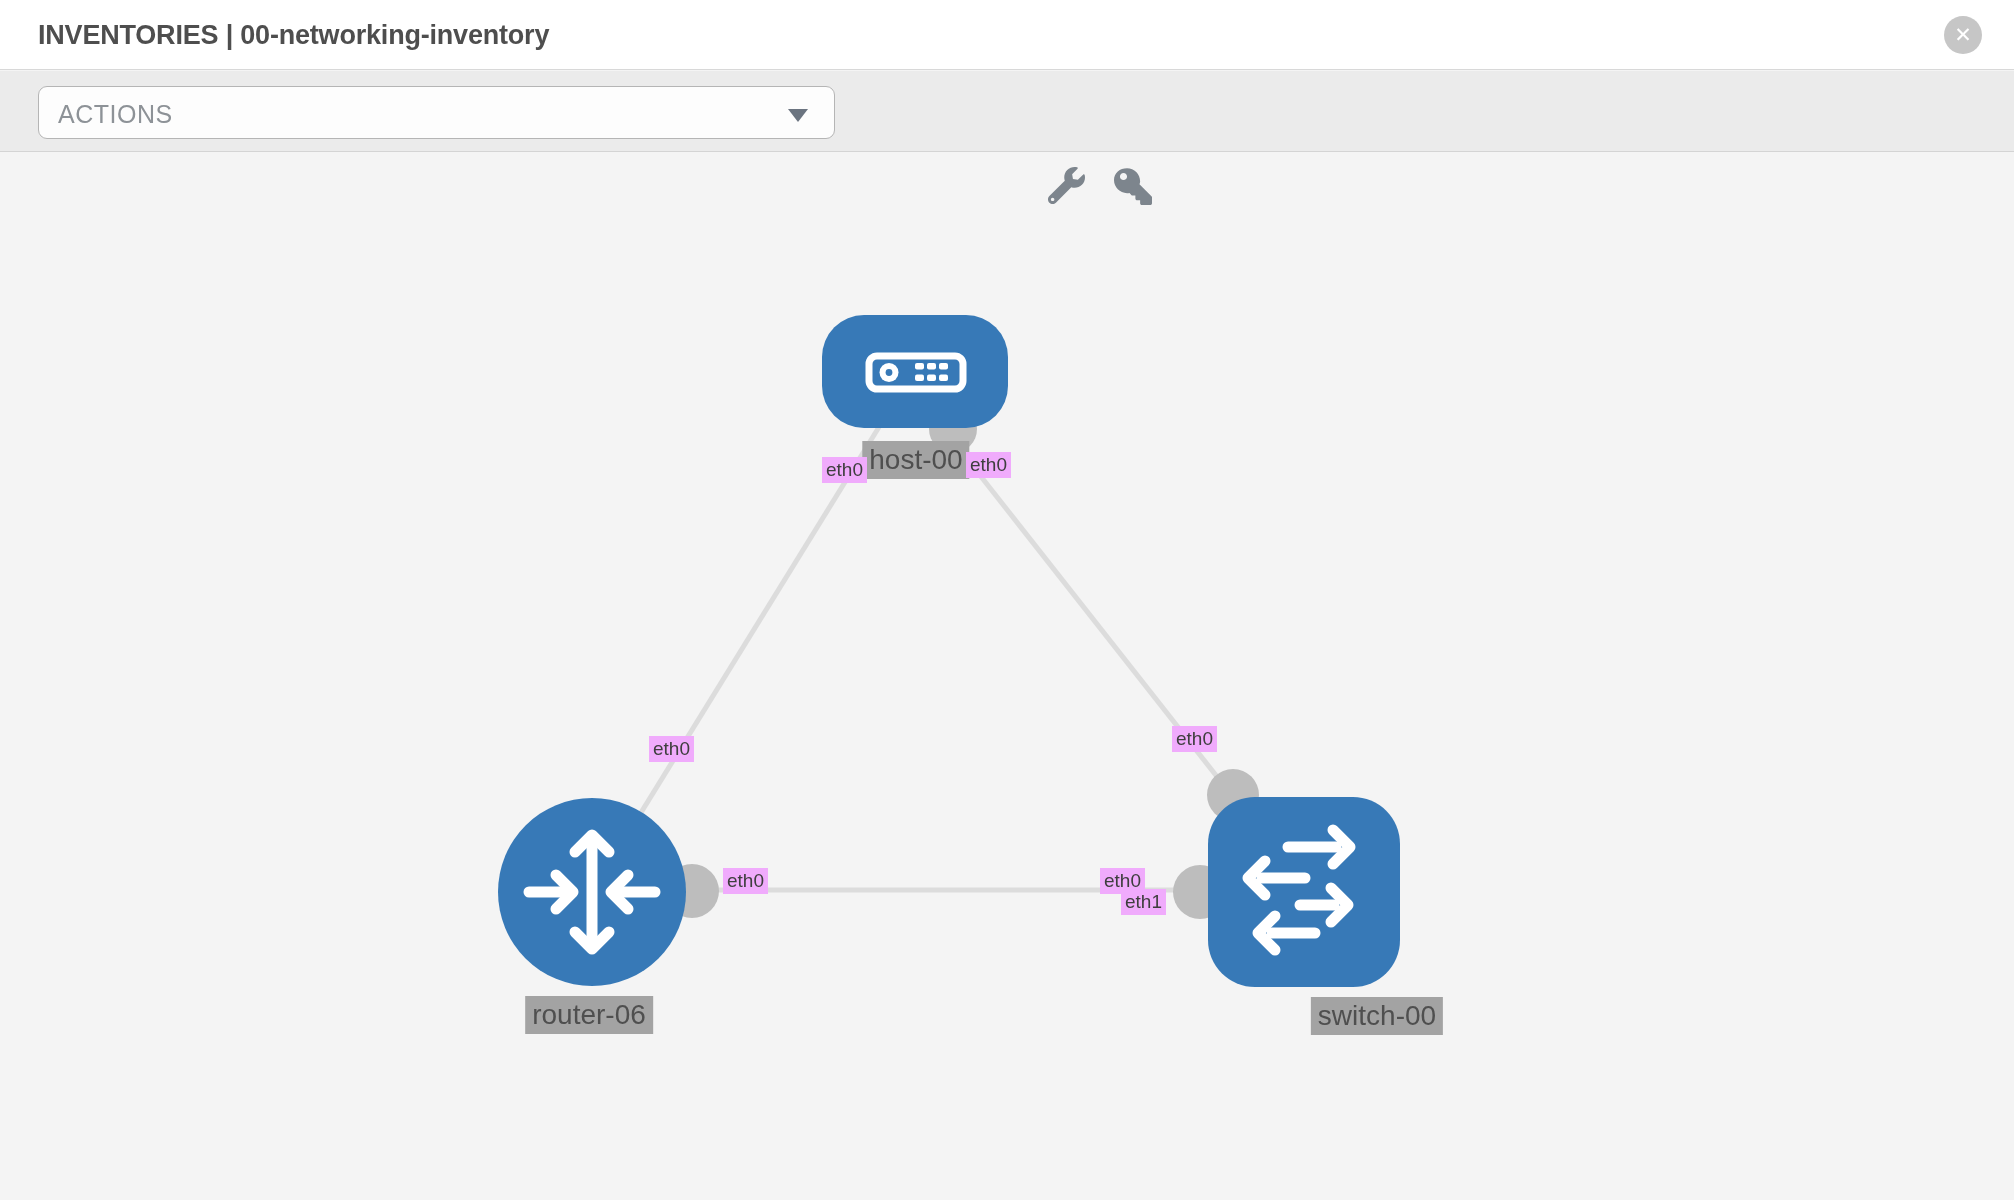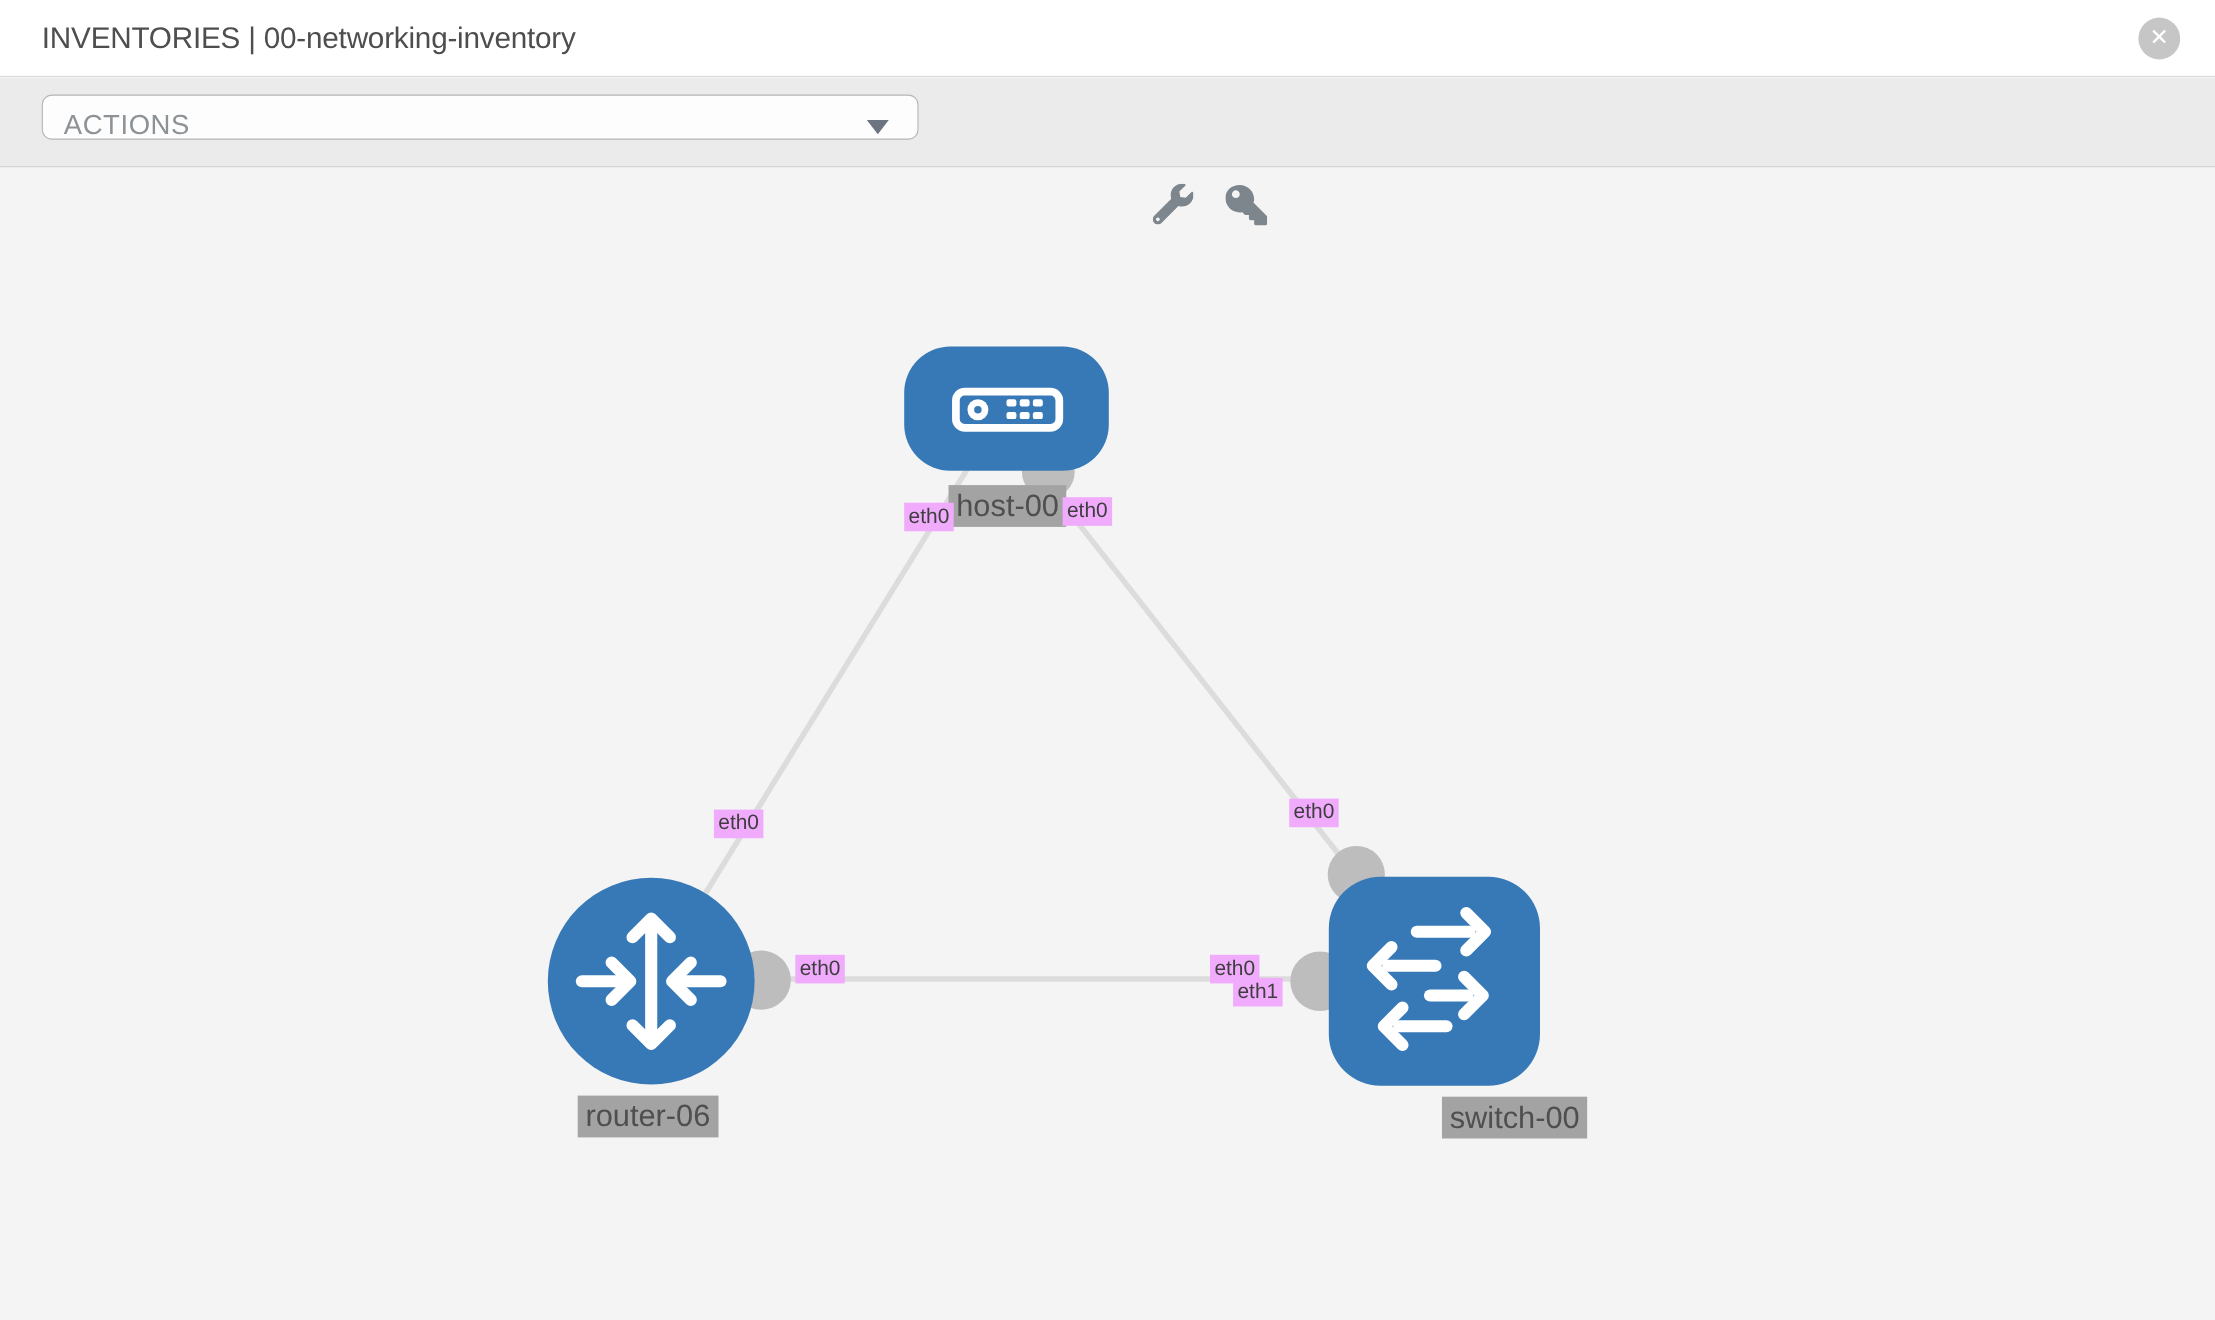--- a/index.html
+++ b/index.html
@@ -10,7 +10,7 @@
   .app-header { position:absolute; left:0; top:0; width:2014px; height:70px;
     background:#ffffff; border-bottom:1px solid #d8d8d8; z-index:20; }
   .app-title { position:absolute; left:38px; top:0; line-height:70px;
-    font-size:27px; font-weight:400; color:#4e4e4e; letter-spacing:-0.2px; }
+    font-size:27px; font-weight:700; color:#4e4e4e; letter-spacing:-0.2px; }
   .close-btn { position:absolute; right:32px; top:16px; width:38px; height:38px;
     border-radius:50%; background:#c6c6c6; color:#ffffff; font-size:21px; font-weight:700;
     text-align:center; line-height:38px; cursor:pointer; }

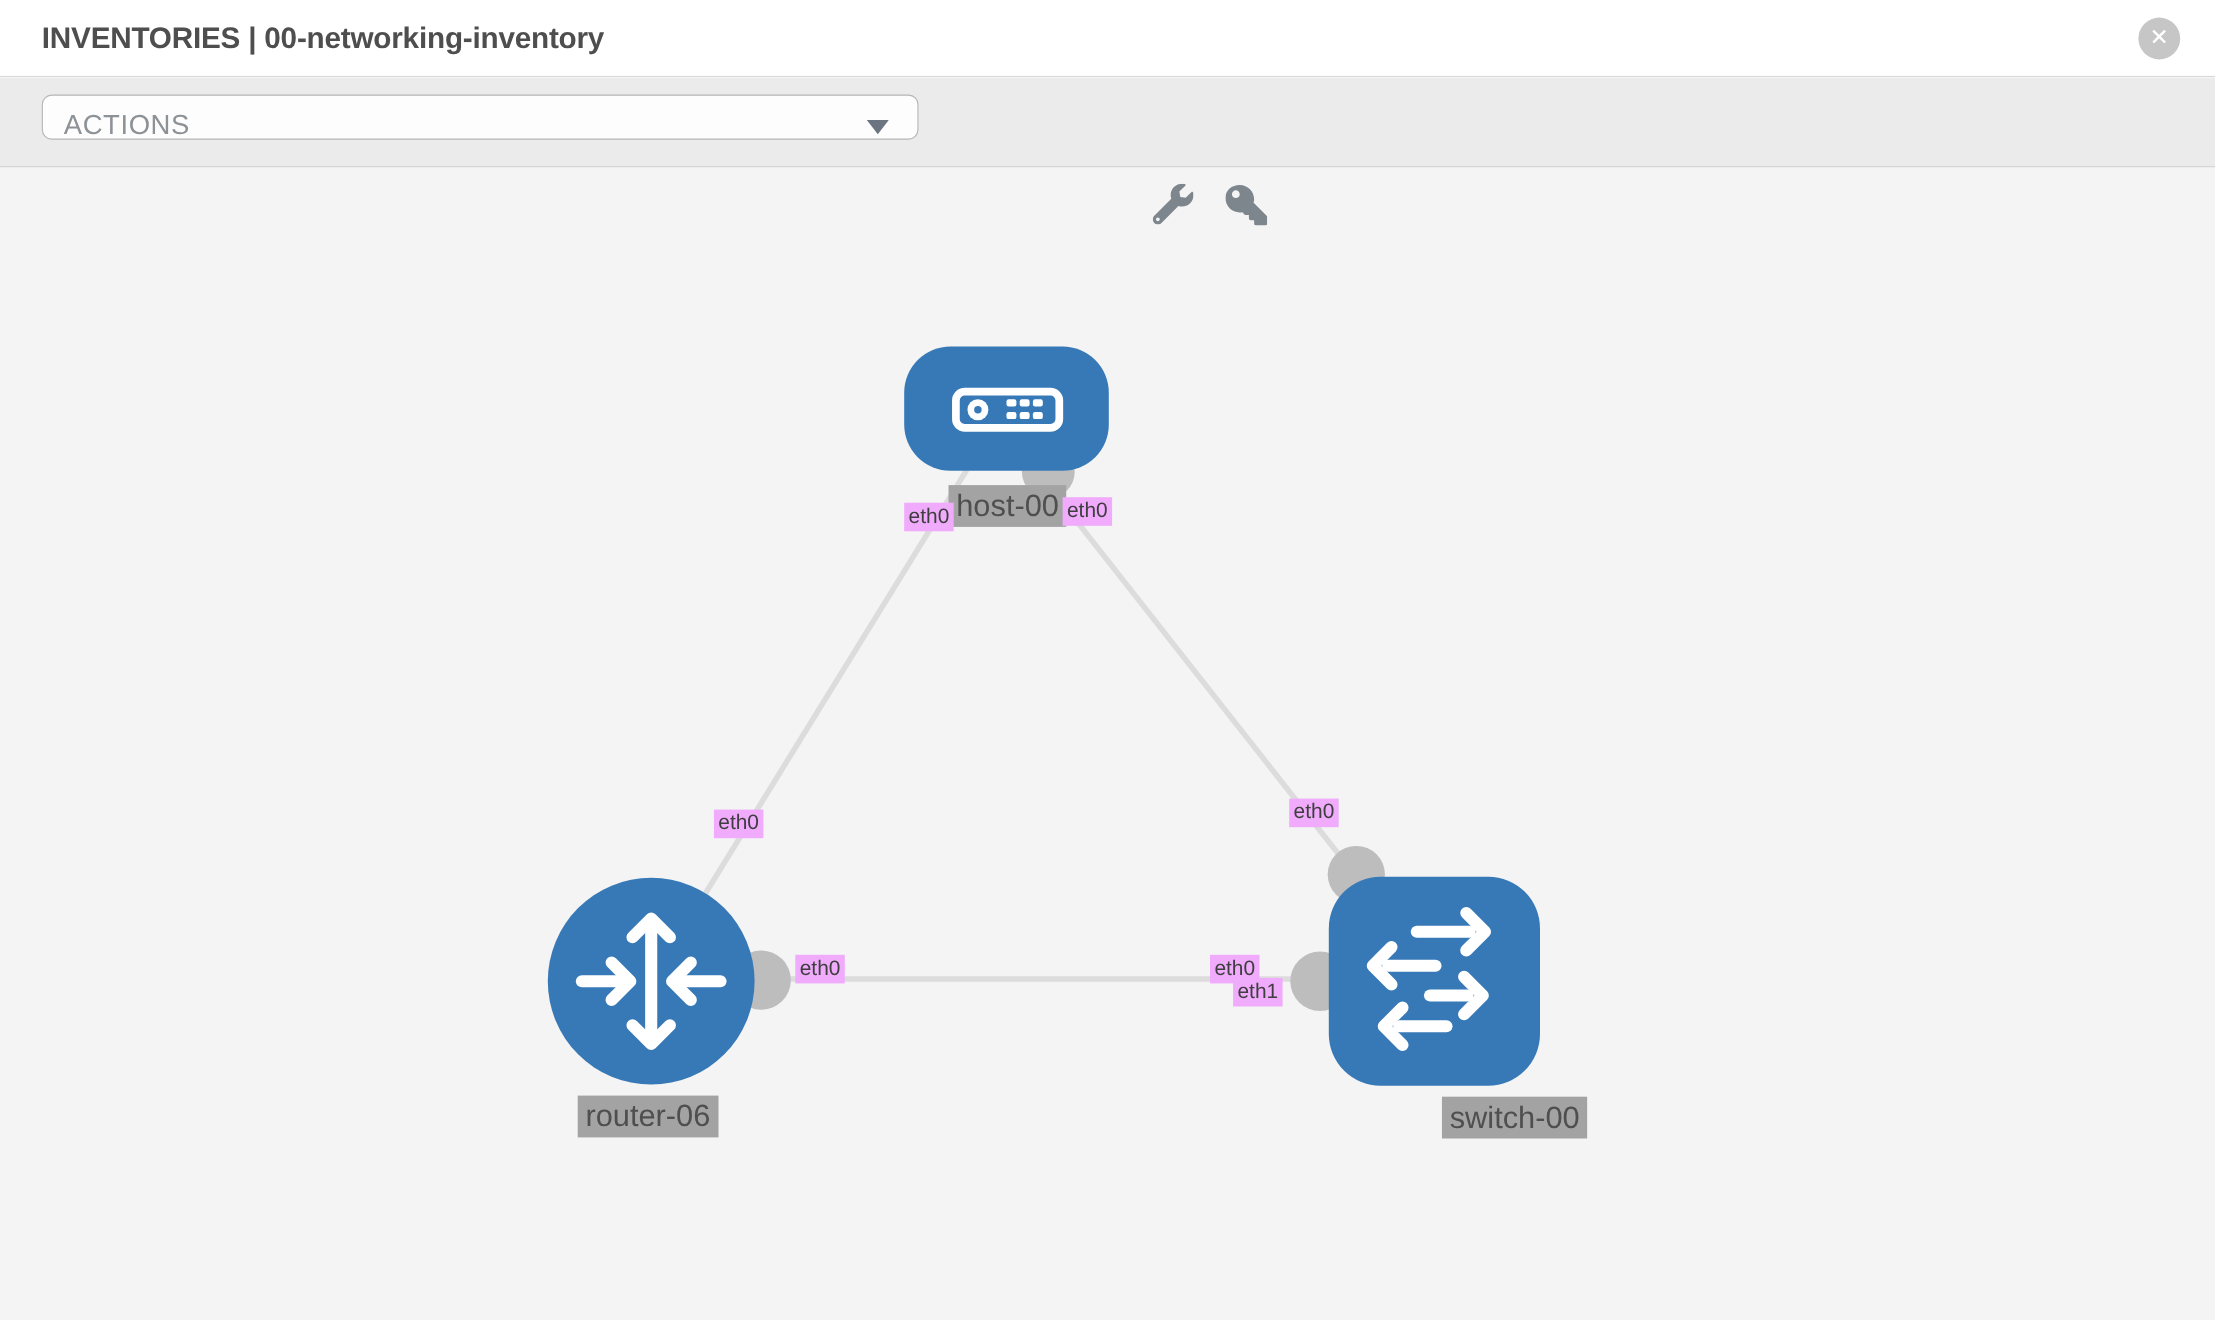--- a/index.html
+++ b/index.html
@@ -18,7 +18,7 @@
   
   .toolbar { position:absolute; left:0; top:71px; width:2014px; height:81px;
     background:#ebebeb; border-bottom:1px solid #d4d4d4; z-index:20; }
-  .select-box { position:absolute; top:15px; height:41px; background:#fdfdfd;
+  .select-box { position:absolute; top:15px; height:53px; background:#fdfdfd;
     border:1px solid #b5b5b5; border-radius:9px;text-decoration:underline; }
   .select-label { position:absolute; left:19px; top:0; line-height:55px;
     font-size:25px; color:#8d9297; letter-spacing:0.5px; }

